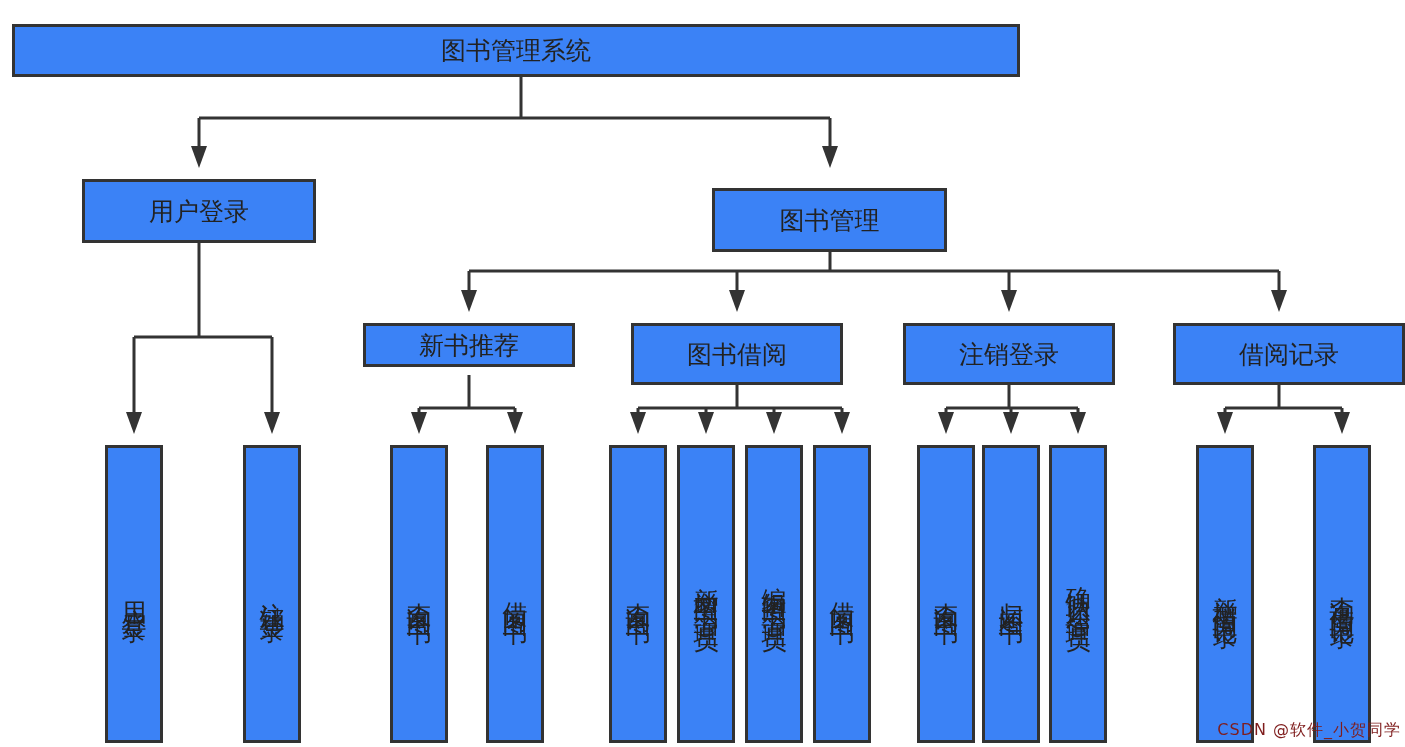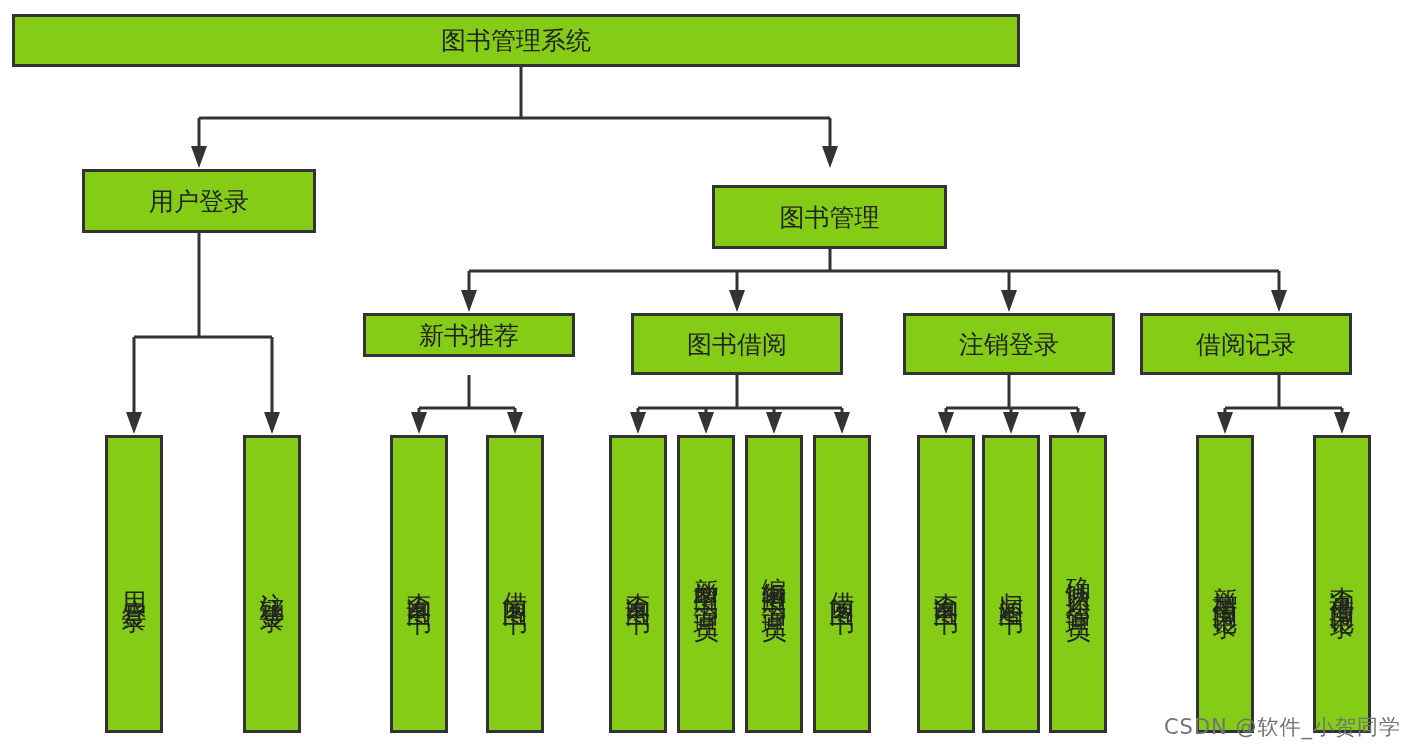--- a/index.html
+++ b/index.html
@@ -22,7 +22,7 @@
   .node {
     position: absolute;
     box-sizing: border-box;
-    background: #84cc16;
+    background: #3b82f6;
     border: 3px solid #333333;
     display: flex;
     align-items: center;
@@ -30,6 +30,7 @@
     font-size: 25px;
     line-height: 1;
     white-space: nowrap;
+    margin-top: 10px;
   }
   .v {
     writing-mode: vertical-rl;

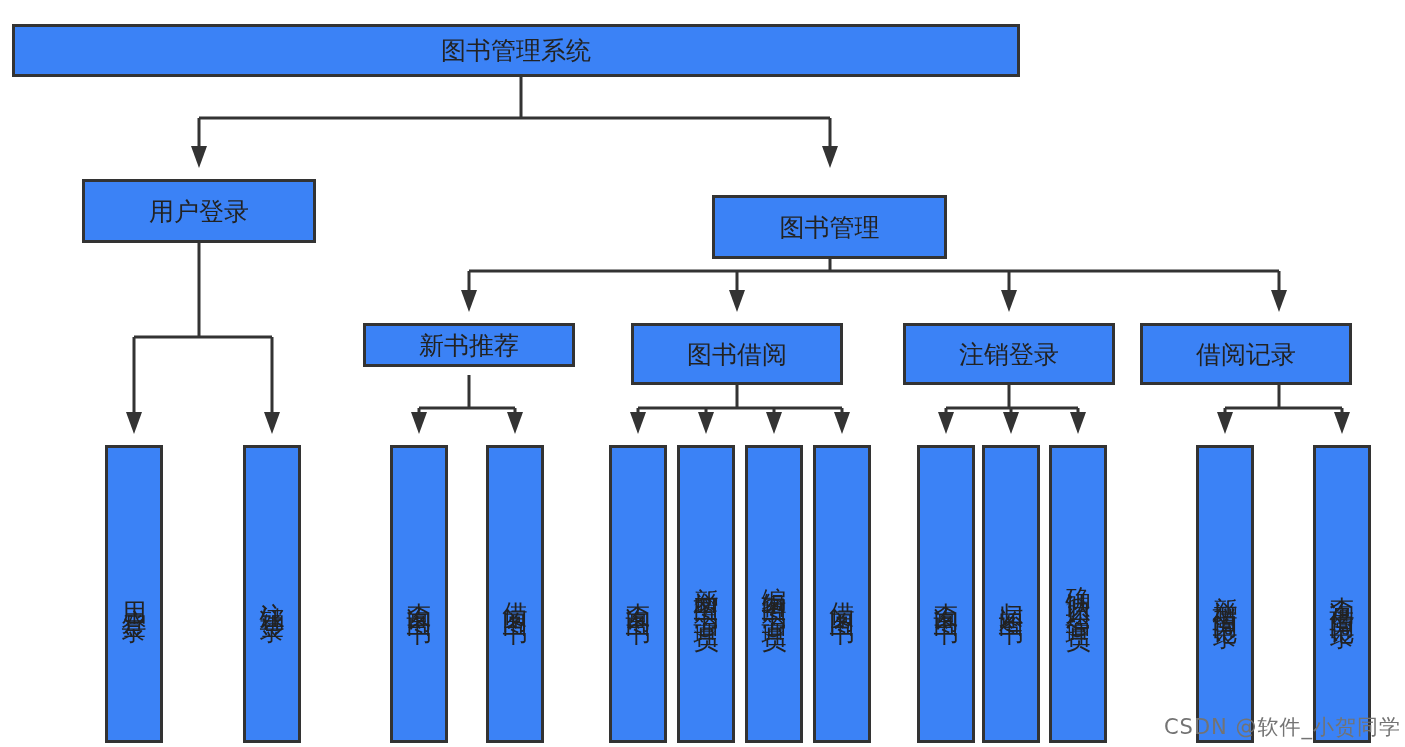--- a/index.html
+++ b/index.html
@@ -99,7 +99,7 @@
   <div class="node" style="left:12px; top:14px; width:1008px; height:53px;">图书管理系统</div>
 
   <div class="node" style="left:82px; top:169px; width:234px; height:64px;">用户登录</div>
-  <div class="node" style="left:712px; top:185px; width:235px; height:64px;">图书管理</div>
+  <div class="node" style="left:712px; top:178px; width:235px; height:64px;">图书管理</div>
 
   <div class="node" style="left:363px; top:313px; width:212px; height:44px;">新书推荐</div>
   <div class="node" style="left:631px; top:313px; width:212px; height:62px;text-align:center;">图书借阅</div>

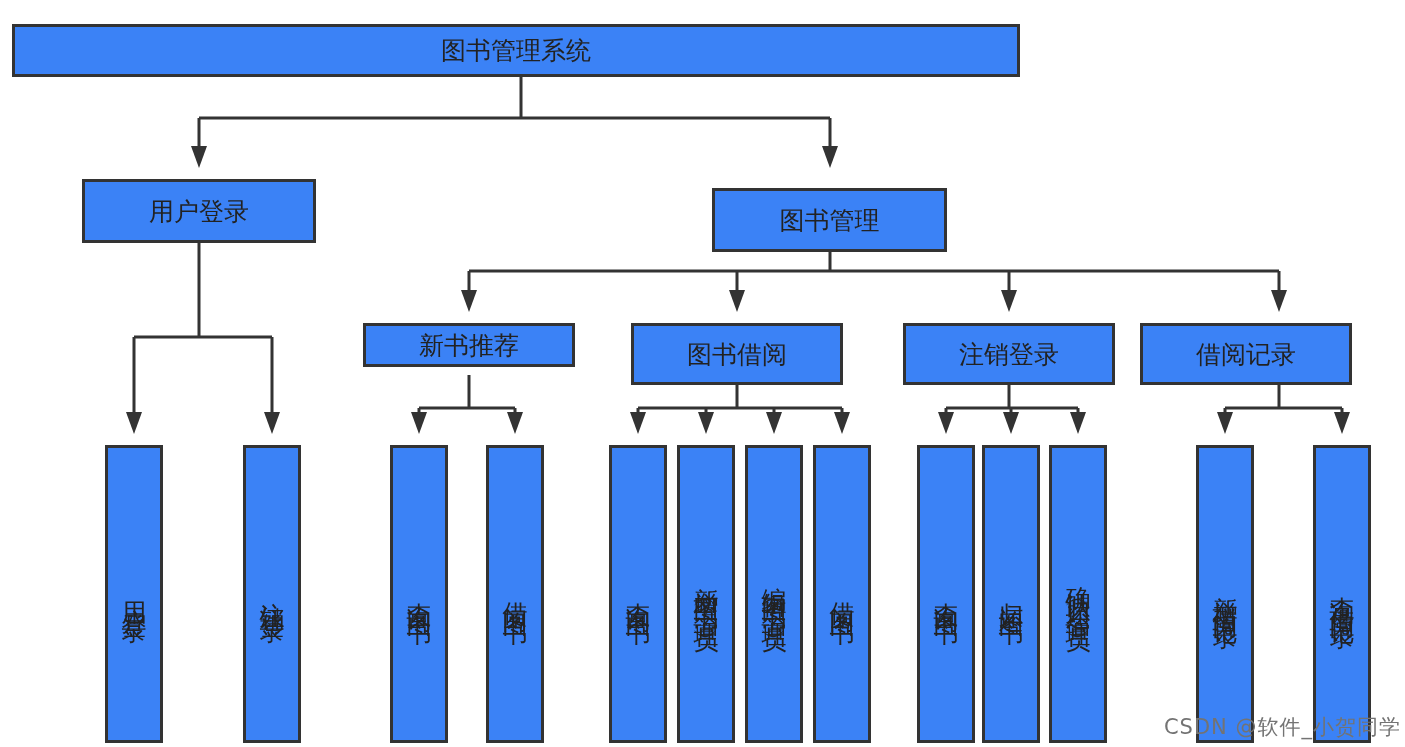--- a/index.html
+++ b/index.html
@@ -104,7 +104,7 @@
   <div class="node" style="left:363px; top:313px; width:212px; height:44px;">新书推荐</div>
   <div class="node" style="left:631px; top:313px; width:212px; height:62px;text-align:center;">图书借阅</div>
   <div class="node" style="left:903px; top:313px; width:212px; height:62px;">注销登录</div>
-  <div class="node" style="left:1140px; top:313px; width:212px; height:62px;">借阅记录</div>
+  <div class="node" style="left:1173px; top:313px; width:232px; height:62px;">借阅记录</div>
 
   <div class="node v" style="left:105px; top:435px; width:58px; height:298px;">用户登录</div>
   <div class="node v" style="left:243px; top:435px; width:58px; height:298px;">注销登录</div>

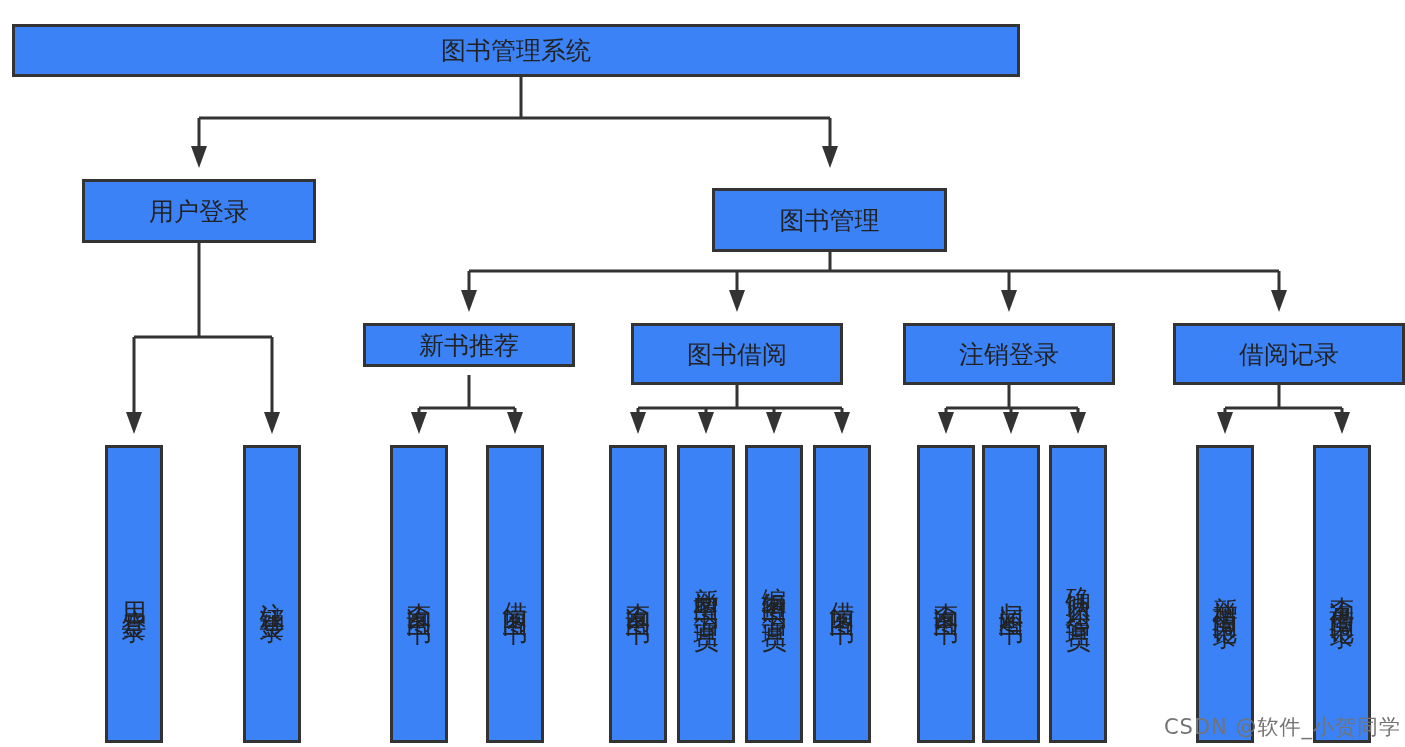--- a/index.html
+++ b/index.html
@@ -42,8 +42,8 @@
     position: absolute;
     right: 4px;
     bottom: 6px;
-    font-size: 21px;
-    color: #737373;
+    font-size: 16px;
+    color: #7f1d1d;
     letter-spacing: 1px;
     z-index: 5;
   }

